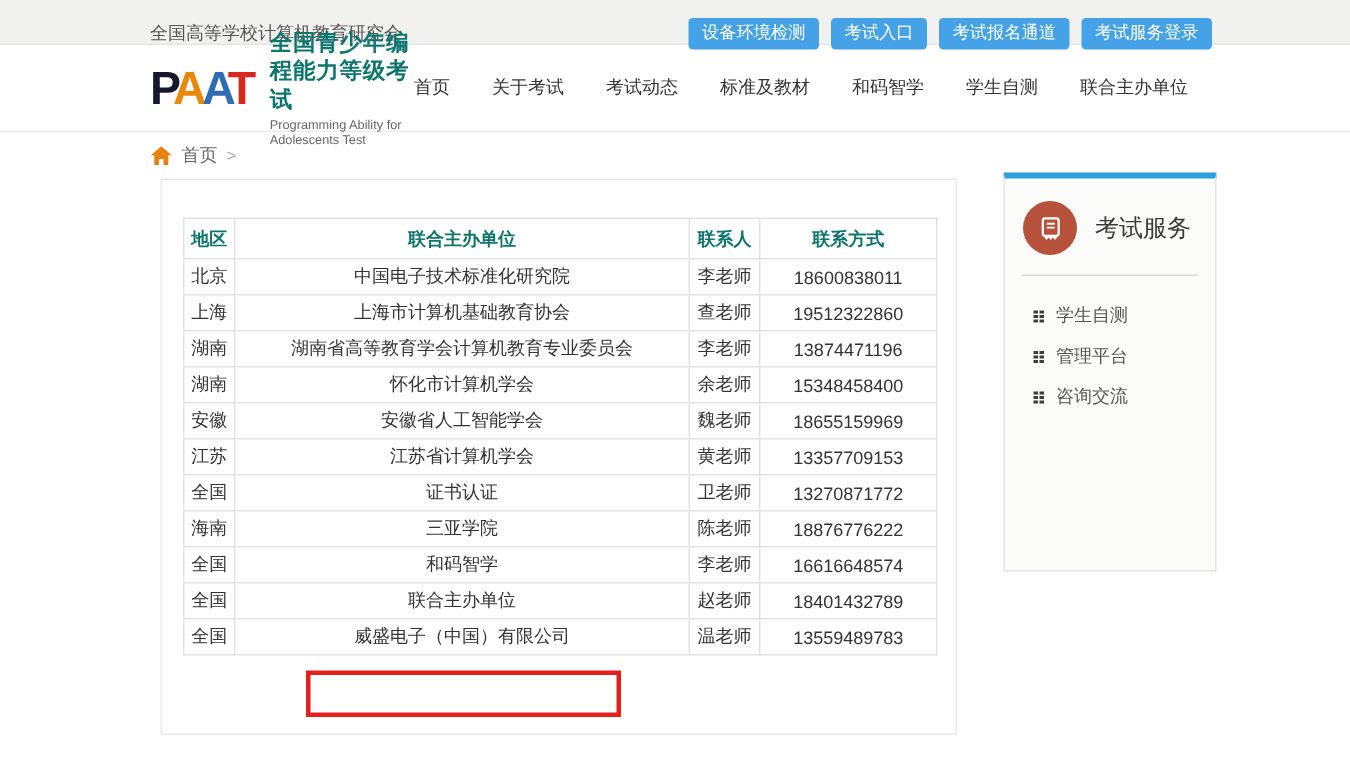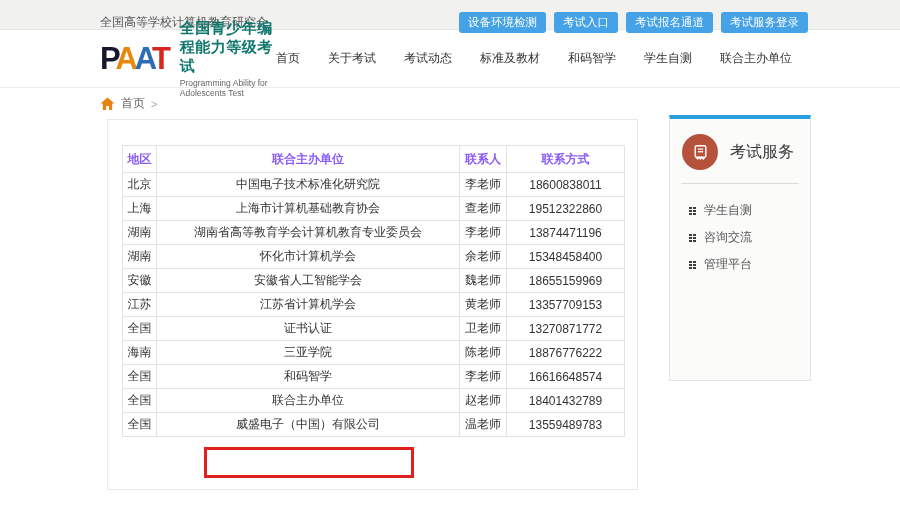--- a/index.html
+++ b/index.html
@@ -39,7 +39,7 @@
   table { margin:25px 0 0 14px; border-collapse:collapse; table-layout:fixed;
           width:502px; font-size:12px; color:#333; }
   th,td { border:1px solid #e3e3e3; text-align:center; overflow:hidden; white-space:nowrap; }
-  th { height:27px; font-weight:bold; color:#8b5cf6; }
+  th { height:27px; font-weight:bold; color:#0f766e; }
   td { height:24px; }
   .col-region { width:34px; } .col-org { width:303px; }
   .col-contact { width:47px; } .col-phone { width:118px; }

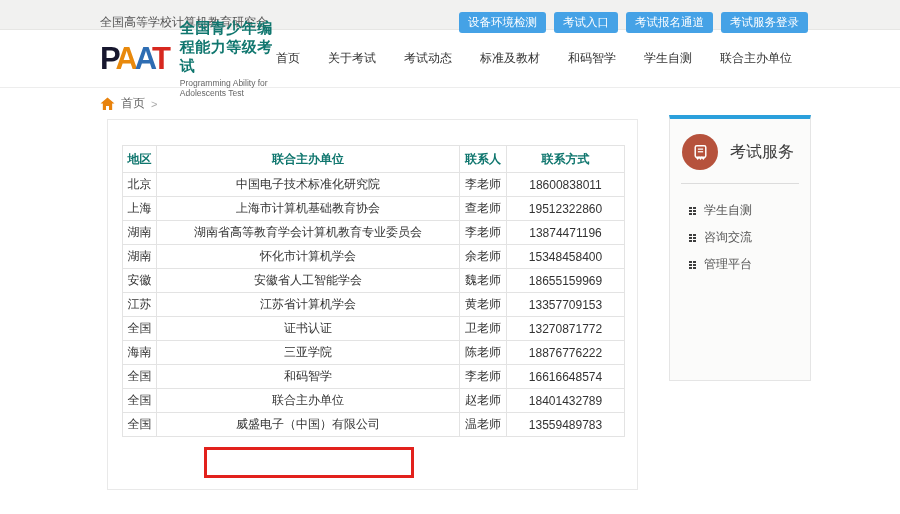--- a/index.html
+++ b/index.html
@@ -257,7 +257,7 @@
             <i></i>
             <i></i>
           </span>
-          <span class="sb-item-label">咨询交流</span>
+          <span class="sb-item-label">管理平台</span>
         </div>
 
         <div class="sb-item">
@@ -269,7 +269,7 @@
             <i></i>
             <i></i>
           </span>
-          <span class="sb-item-label">管理平台</span>
+          <span class="sb-item-label">咨询交流</span>
         </div>
       </div>
   </aside>

